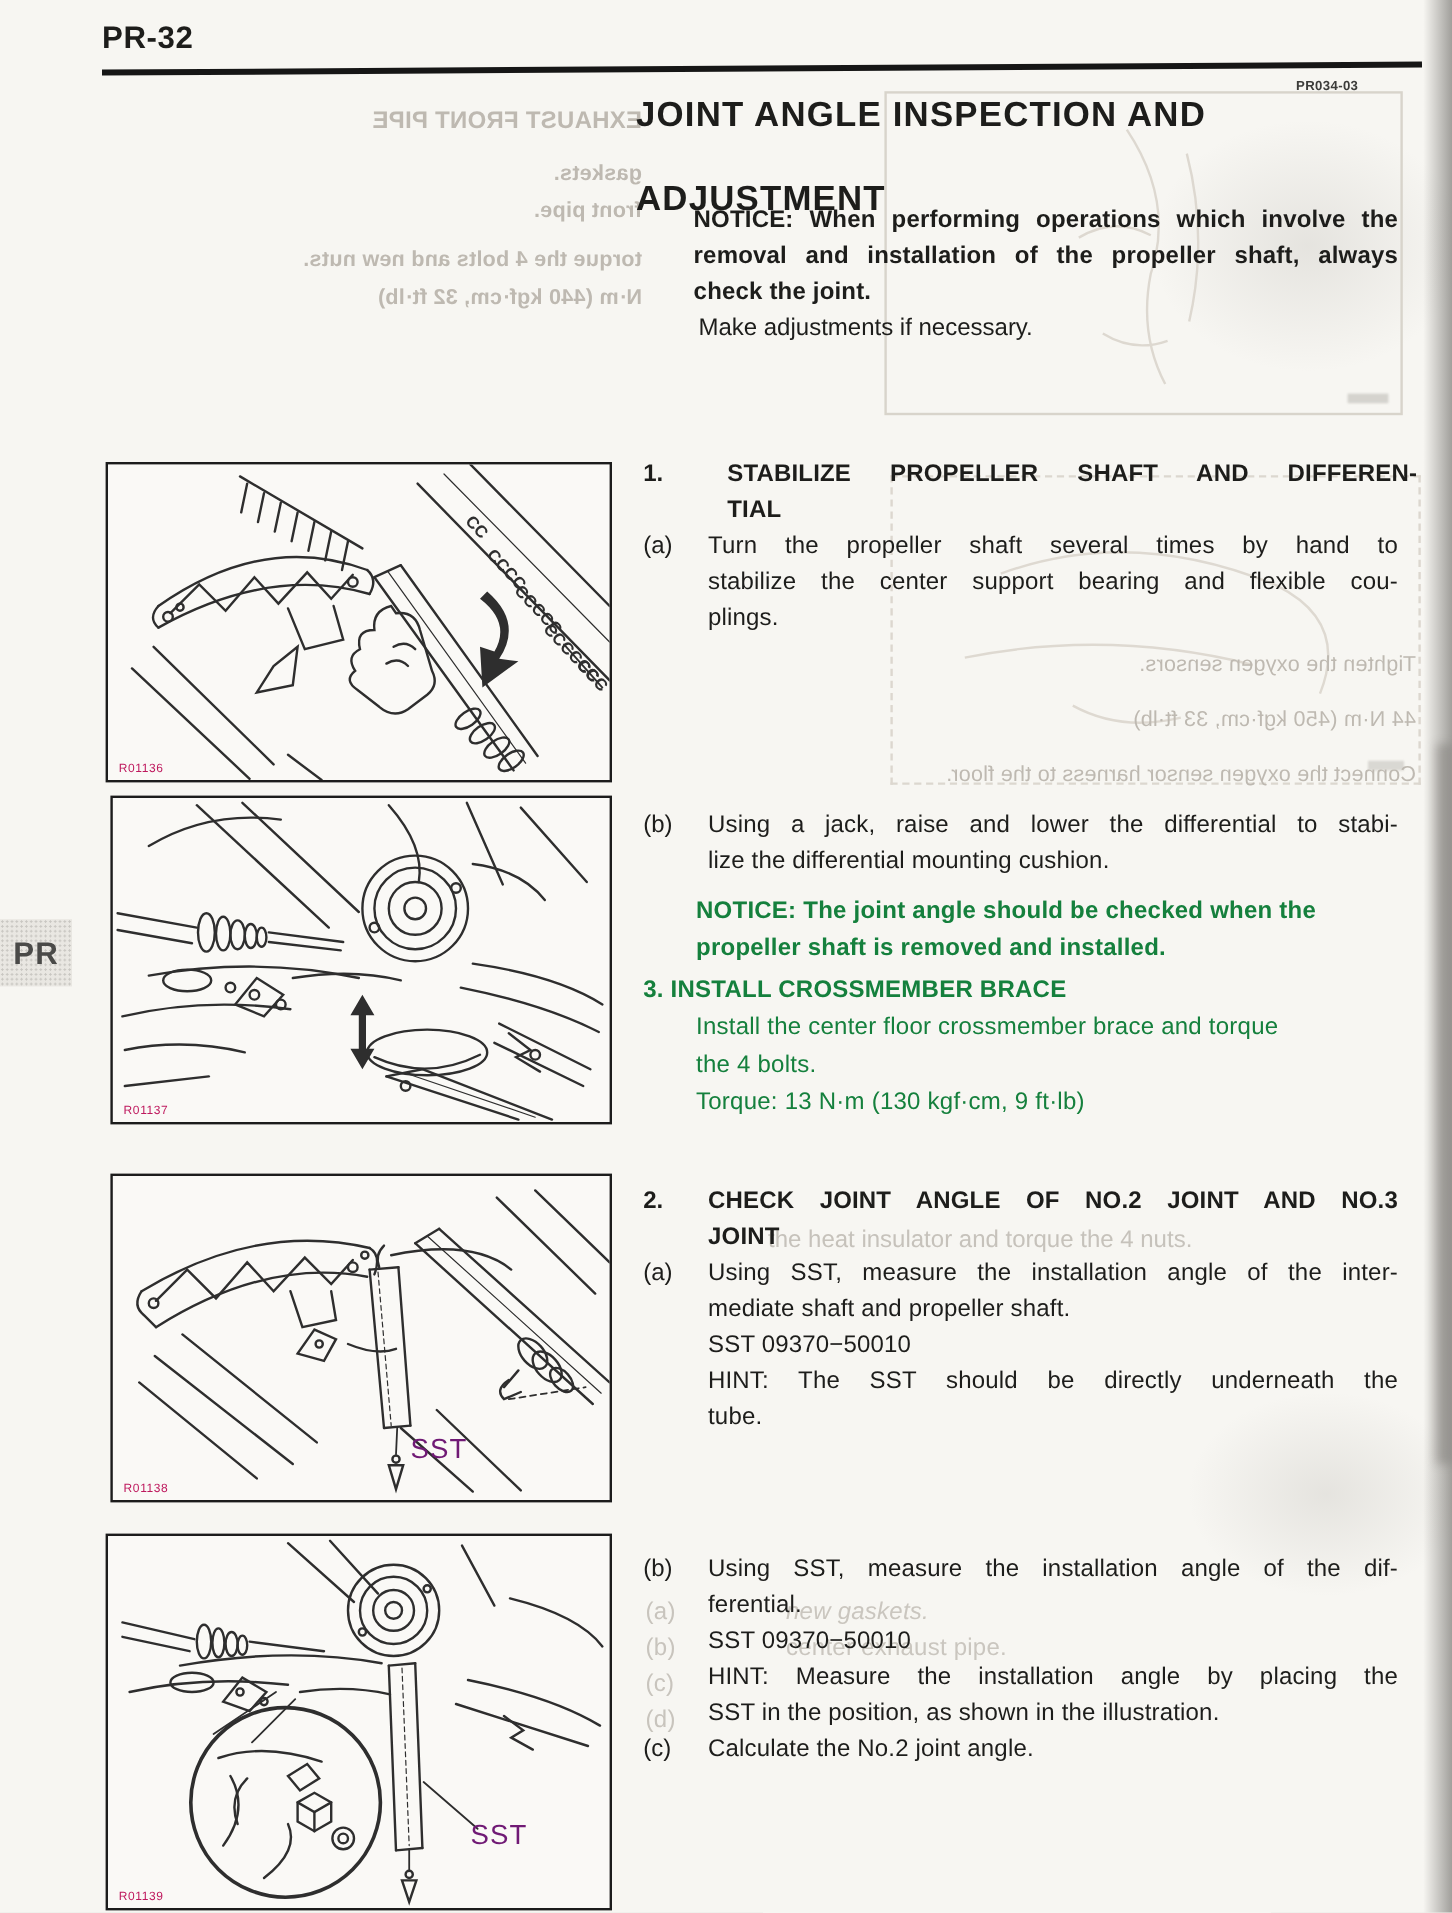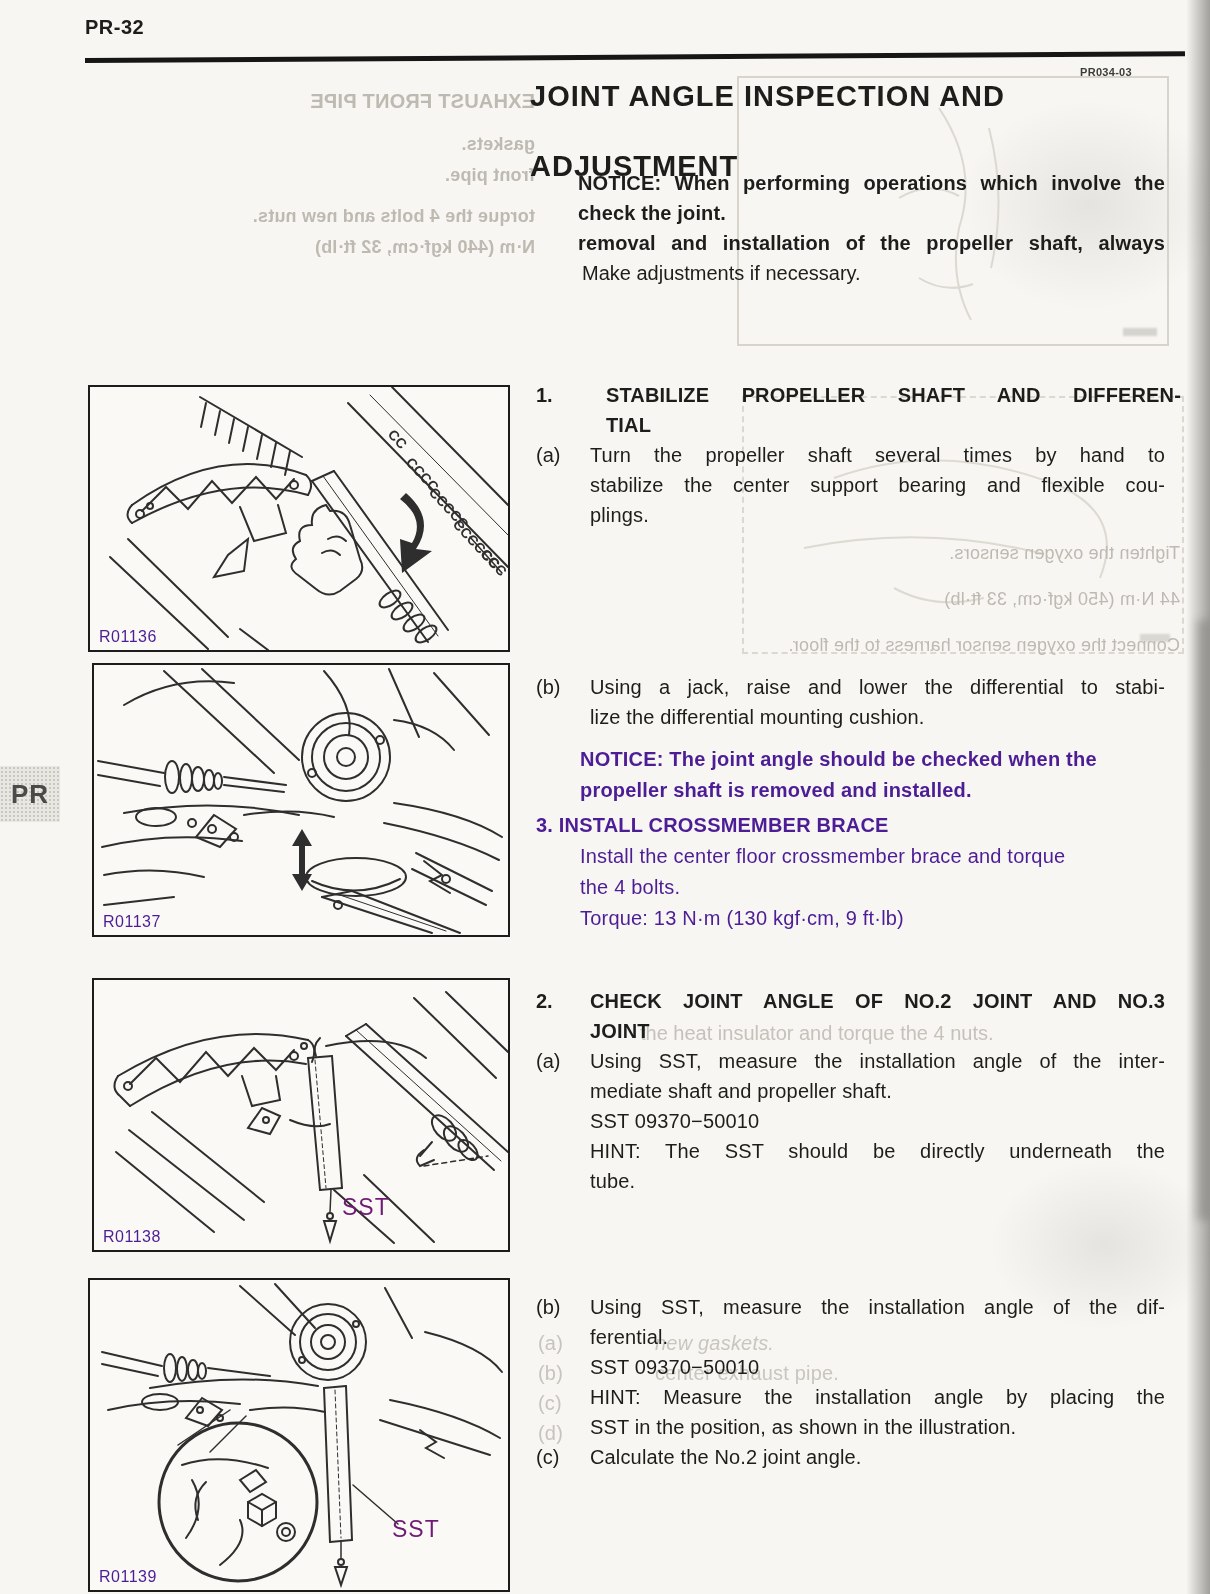--- a/index.html
+++ b/index.html
@@ -32,7 +32,7 @@
   <div class="abs" style="right:0;top:0;width:24px;height:1594px;background:linear-gradient(to right,rgba(90,88,84,0),rgba(66,64,60,.48));"></div>
   <div class="abs" style="right:0;top:620px;width:14px;height:600px;background:rgba(58,56,52,.22);filter:blur(4px);"></div>
 
-  <div class="abs bold" style="left:85px;top:16px;font-size:20px;letter-spacing:.5px;">PR-32</div>
+  <div class="abs bold" style="left:85px;top:16px;font-size:26px;letter-spacing:.5px;">PR-32</div>
   <div class="abs" style="left:85px;top:58px;width:1100px;height:5px;background:#161616;transform:rotate(-.35deg);transform-origin:left center;"></div>
   <div class="abs bold" style="left:1080px;top:66px;font-size:11px;letter-spacing:.3px;color:#3c3c3a;">PR034-03</div>
 

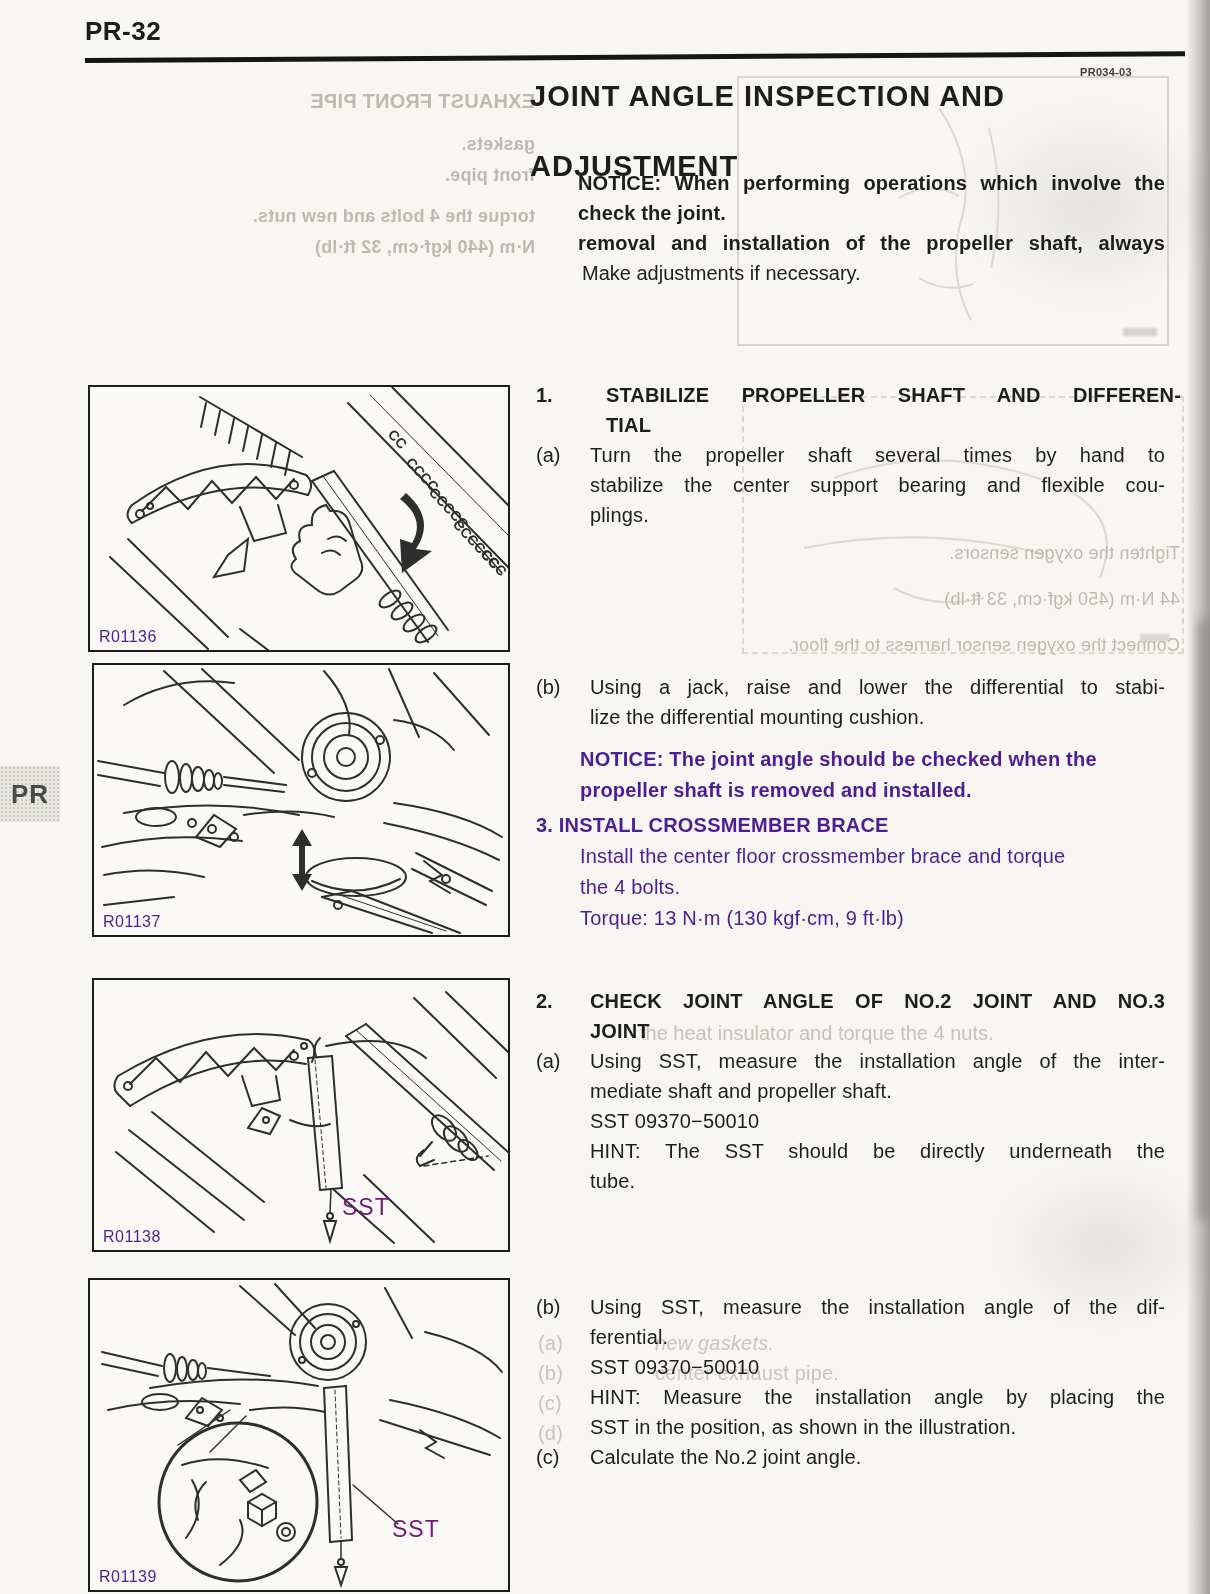--- a/index.html
+++ b/index.html
@@ -61,8 +61,8 @@
 
   <div class="blk bold" style="left:578px;top:168px;width:587px;">
     <div class="ln j">NOTICE: When performing operations which involve the</div>
+    <div class="ln j">removal and installation of the propeller shaft, always</div>
     <div class="ln">check the joint.</div>
-    <div class="ln j">removal and installation of the propeller shaft, always</div>
   </div>
   <div class="abs" style="left:582px;top:258px;font-size:20px;height:30px;line-height:30px;">Make adjustments if necessary.</div>
 

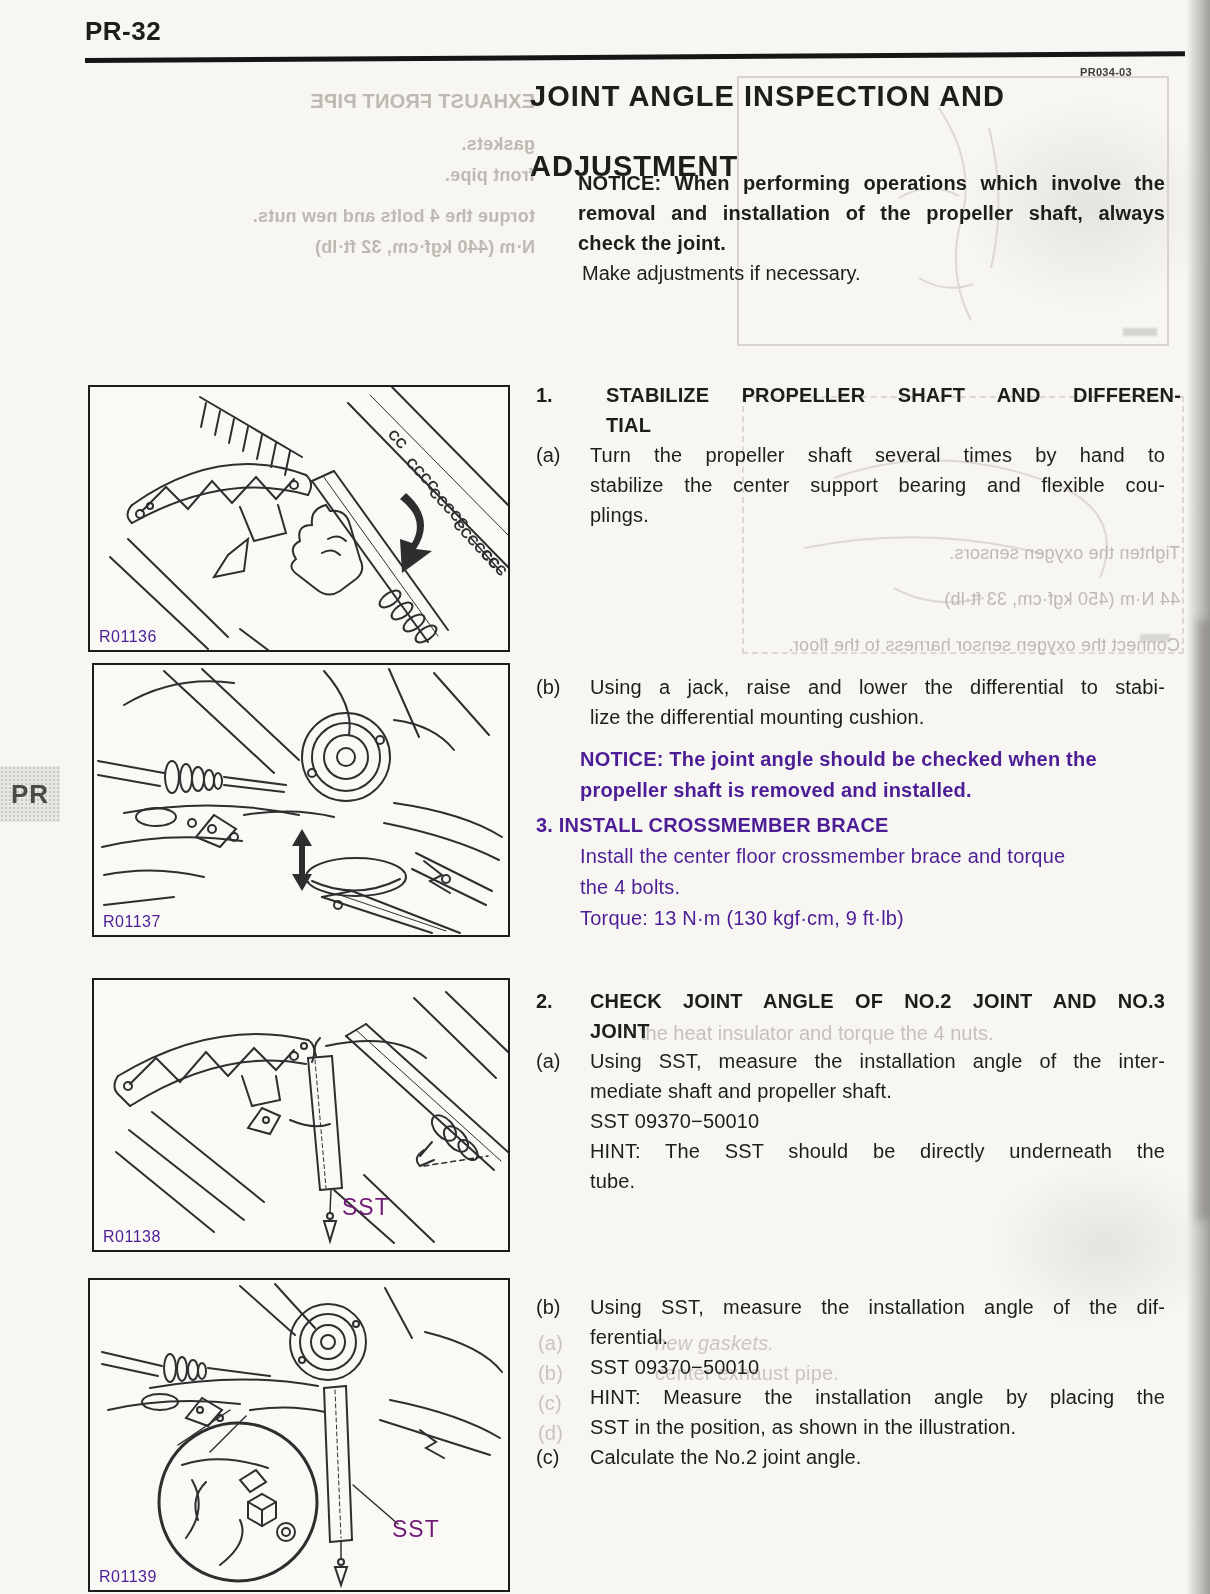--- a/index.html
+++ b/index.html
@@ -12,7 +12,7 @@
   .j{text-align:justify;text-align-last:justify;}
   .hd .ln{font-weight:bold;}
   .figbox{position:absolute;border:2.5px solid #1c1c1c;background:#faf9f6;}
-  .figcap{position:absolute;left:9px;bottom:4px;font-size:16px;letter-spacing:.5px;color:#4c1d95;}
+  .figcap{position:absolute;left:9px;bottom:4px;font-size:10px;letter-spacing:.5px;color:#be185d;}
   .sstlab{position:absolute;font-size:23px;letter-spacing:1px;color:#701a75;}
   .steplab{position:absolute;font-size:20px;height:30px;line-height:30px;}
   .ghost-mir{transform:scaleX(-1);color:#beb9b1;filter:blur(.5px);font-weight:bold;}

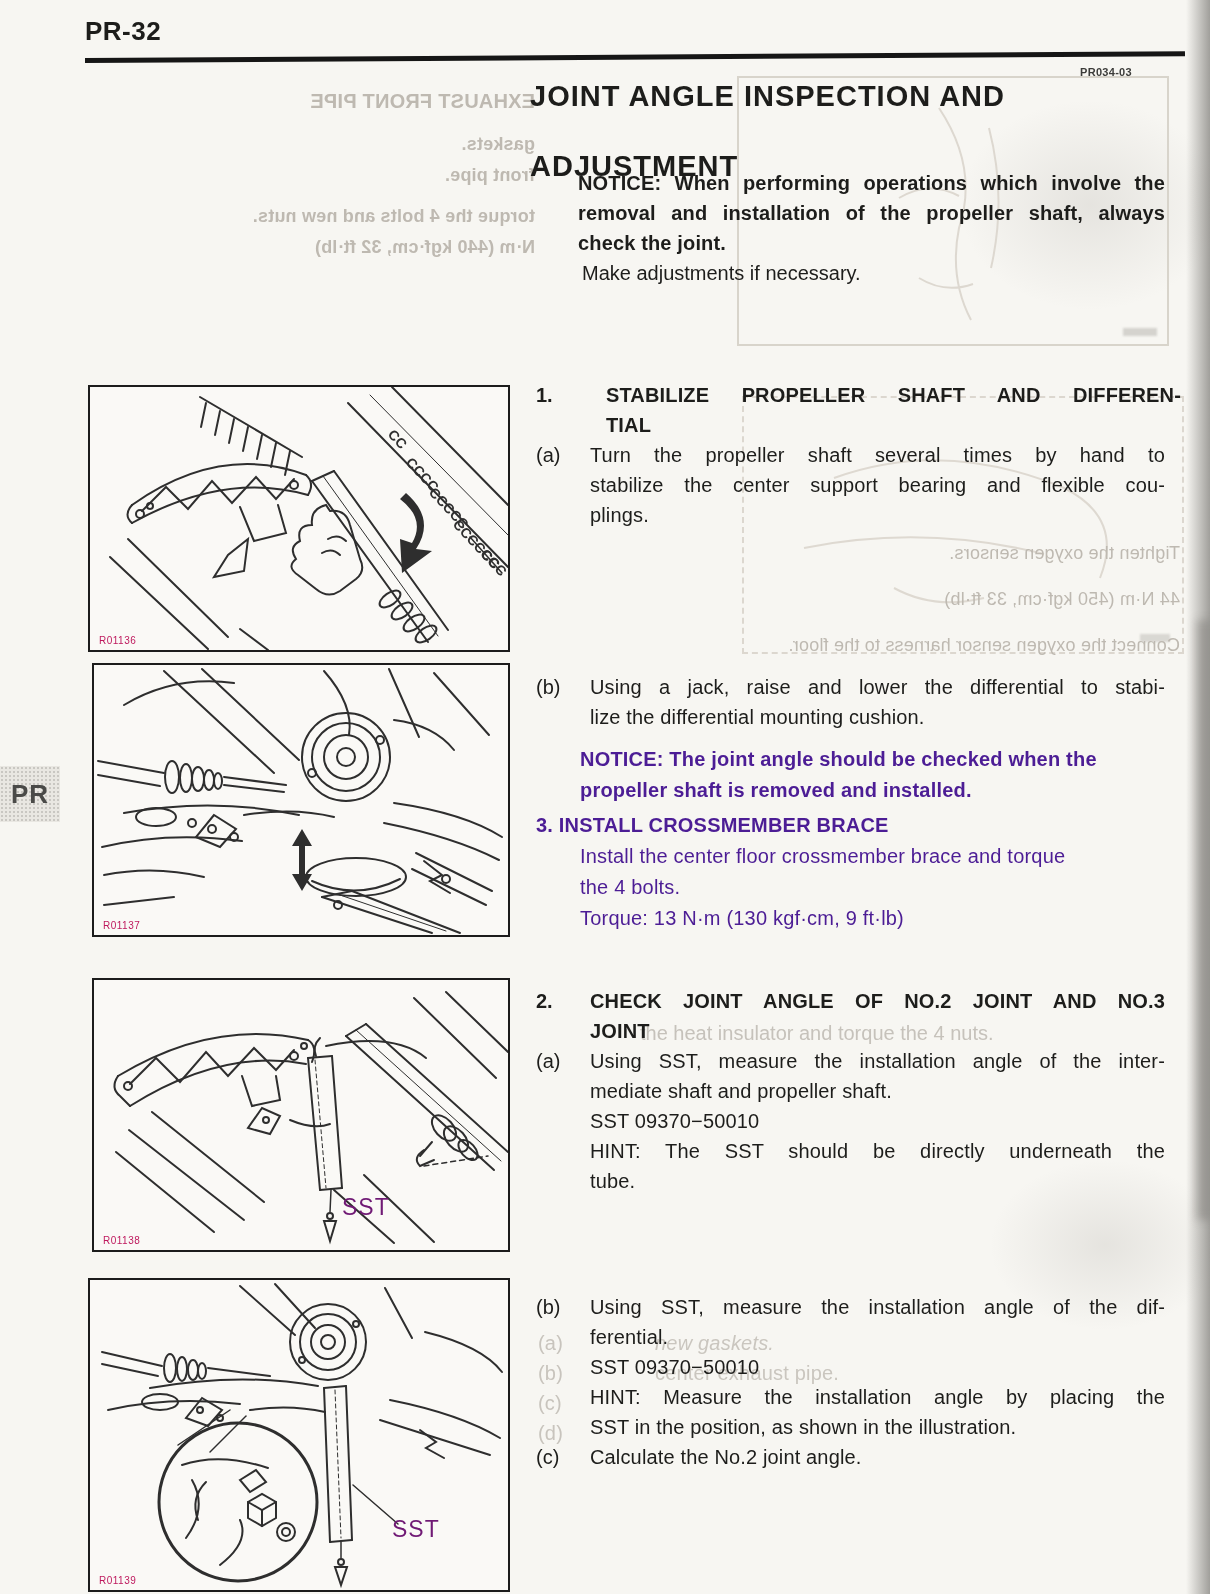--- a/index.html
+++ b/index.html
@@ -16,7 +16,7 @@
   .sstlab{position:absolute;font-size:23px;letter-spacing:1px;color:#701a75;}
   .steplab{position:absolute;font-size:20px;height:30px;line-height:30px;}
   .ghost-mir{transform:scaleX(-1);color:#beb9b1;filter:blur(.5px);font-weight:bold;}
-  .ghost-soft{color:#4c1d95;}
+  .ghost-soft{color:#15803d;}
   .ghostln{display:block;line-height:31px;font-size:20px;letter-spacing:.2px;}
   .smudge{position:absolute;border-radius:50%;
           background:radial-gradient(closest-side,rgba(158,154,147,.20),rgba(158,154,147,0));}

